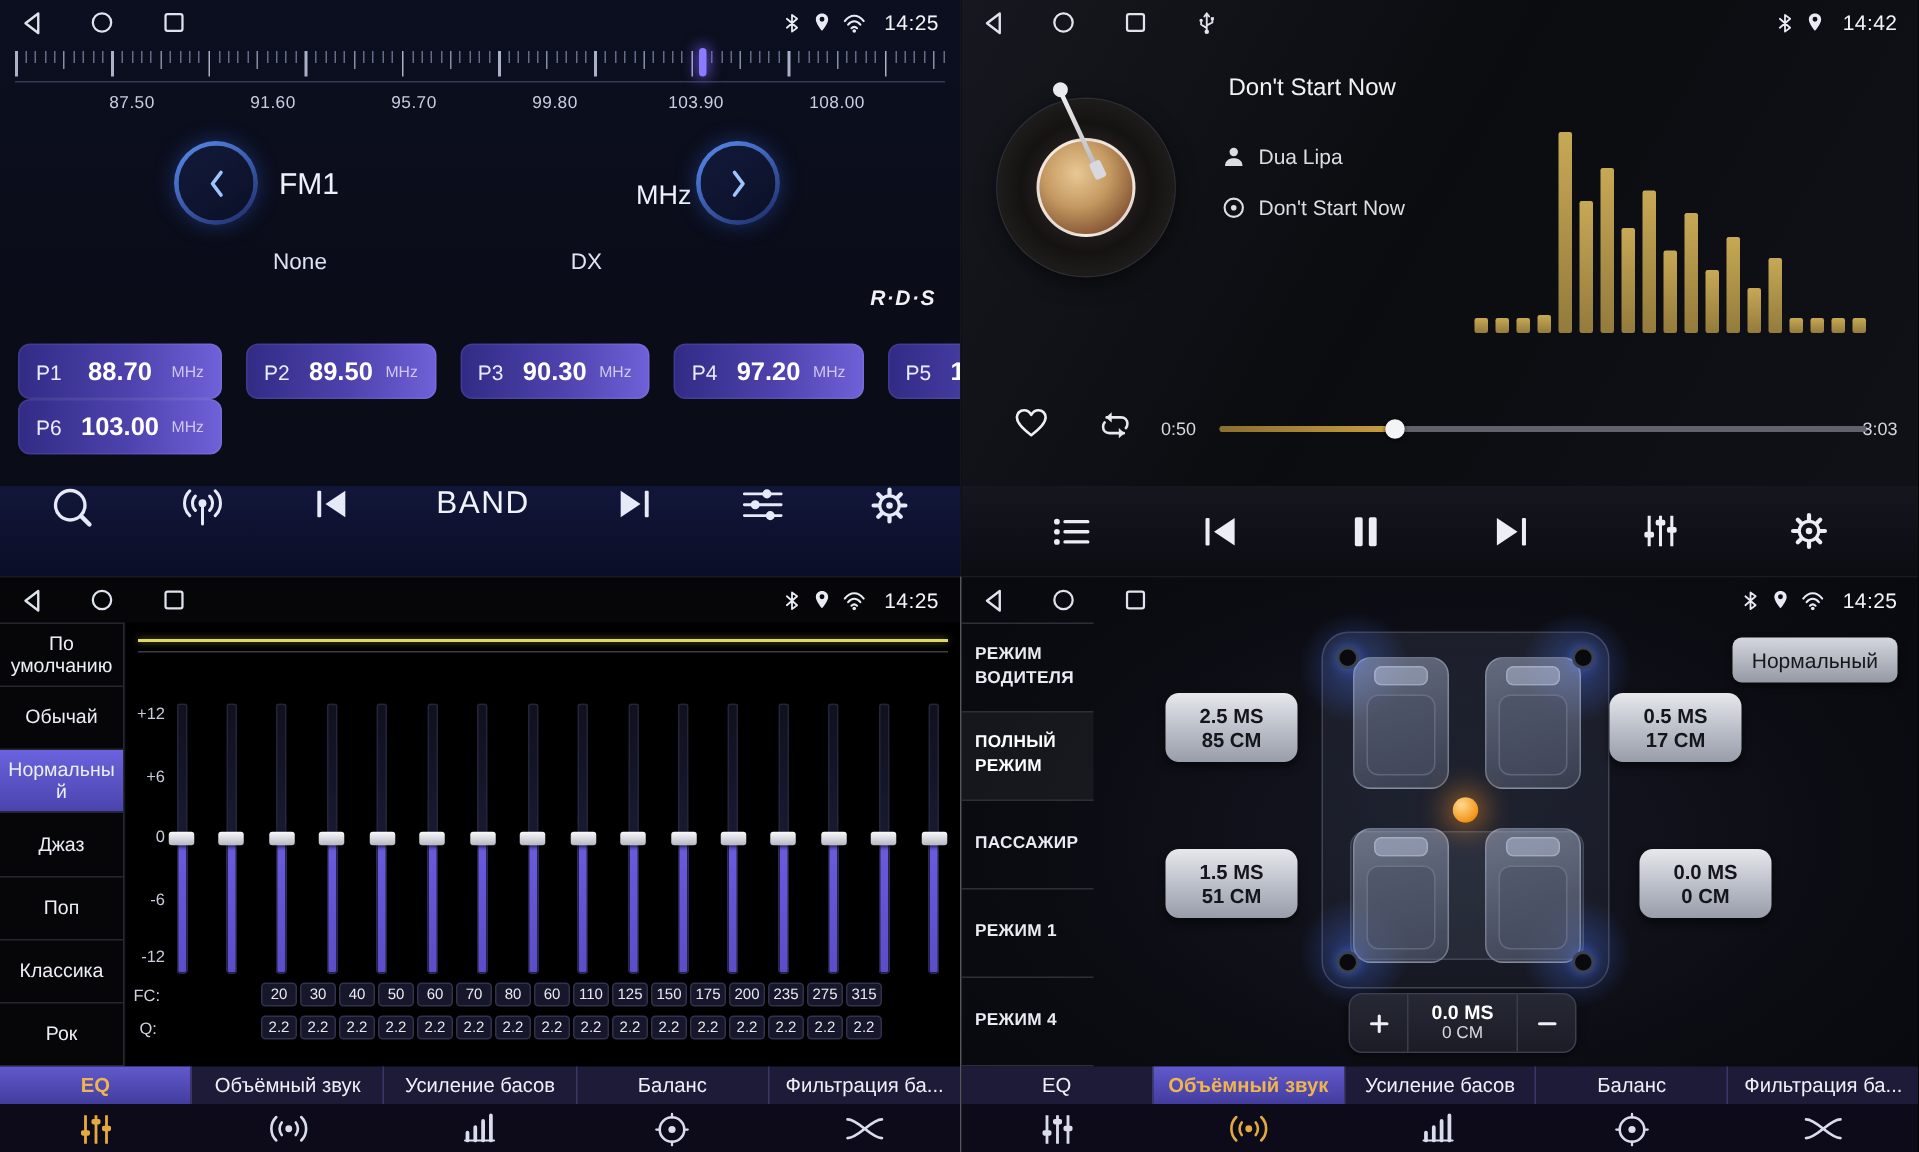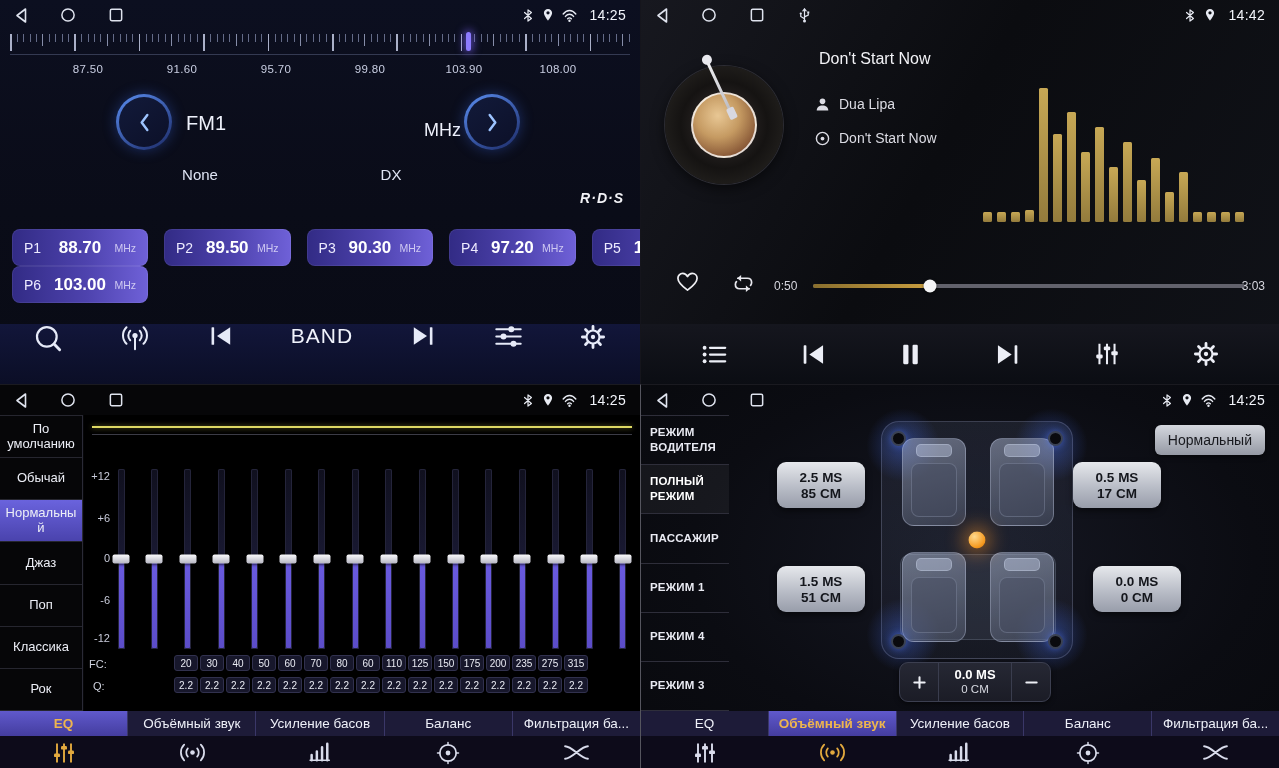--- a/index.html
+++ b/index.html
@@ -910,7 +910,6 @@
       <div class="mode-item">ПАССАЖИР</div>
       <div class="mode-item">РЕЖИМ 1</div>
       <div class="mode-item">РЕЖИМ 4</div>
-      <div class="mode-item">РЕЖИМ 3</div>
     </div>
 
     <div class="snd-badge">Нормальный</div>

